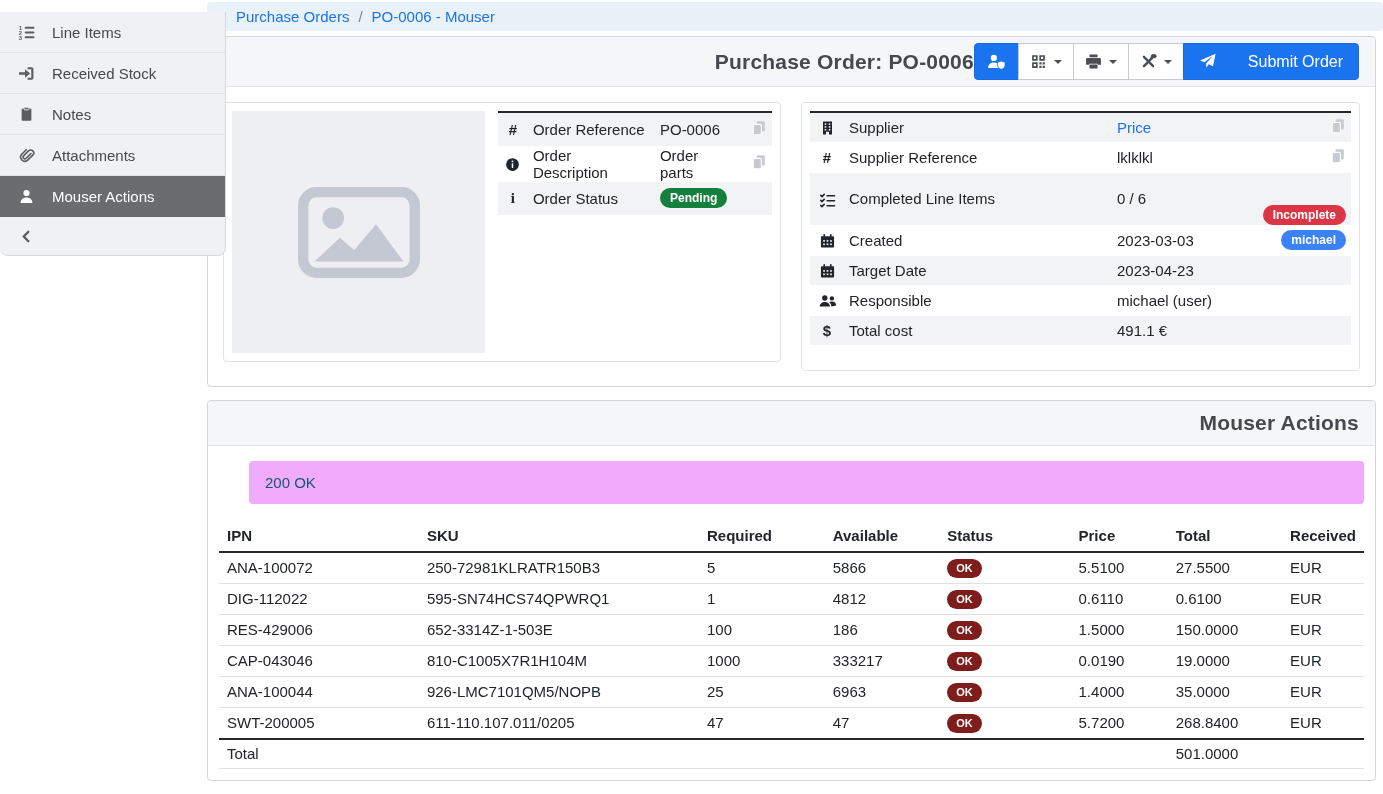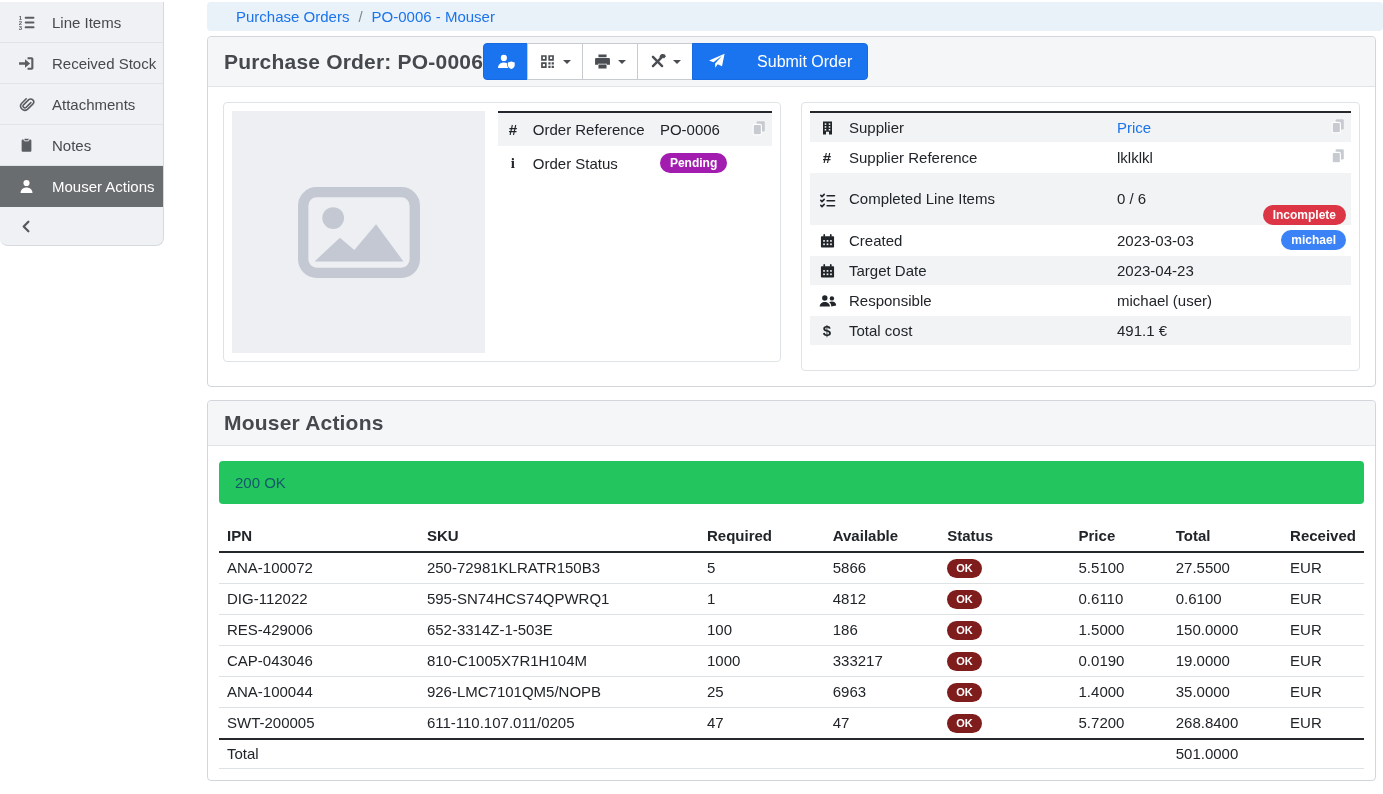--- a/index.html
+++ b/index.html
@@ -11,7 +11,7 @@
   }
   
   .sidebar {
-    position:absolute; top:2px; left:0; width:164px;
+    position:absolute; top:12px; left:0; width:226px;
     background:#eff1f4; border:1px solid #d6dade; border-top:none; border-left:none;
     border-radius:0 0 8px 8px; overflow:hidden;
   }

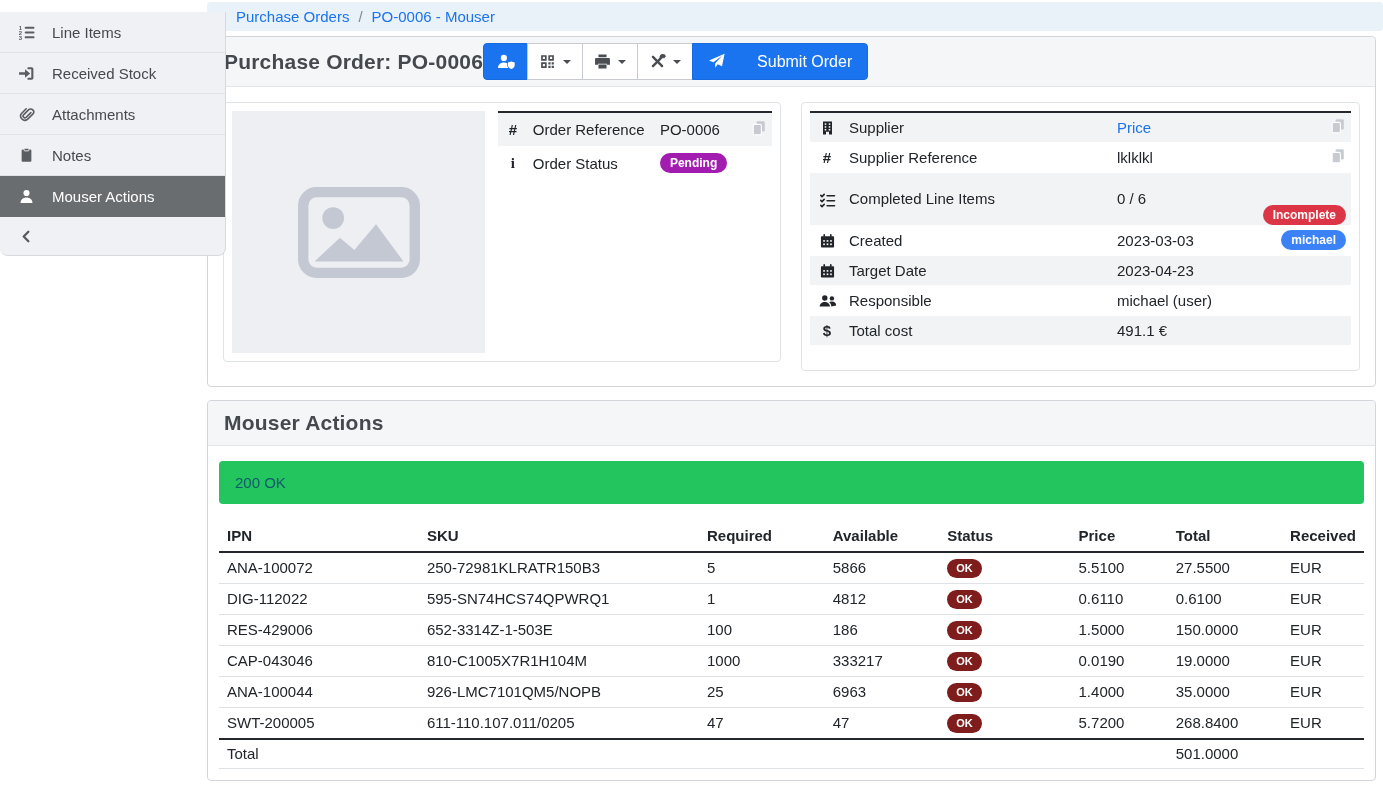--- a/index.html
+++ b/index.html
@@ -38,7 +38,7 @@
   }
   .panel-header {
     background:#f4f6f8; border-bottom:1px solid #e2e5e8; border-radius:4px 4px 0 0;
-    min-height:45px; padding:6px 16px; display:flex; align-items:center; justify-content:flex-start;
+    min-height:45px; padding:6px 16px; display:flex; align-items:center; justify-content:flex-end;
   }
   .panel-title { font-size:21px; font-weight:700; color:#45494e; letter-spacing:.2px; }
   

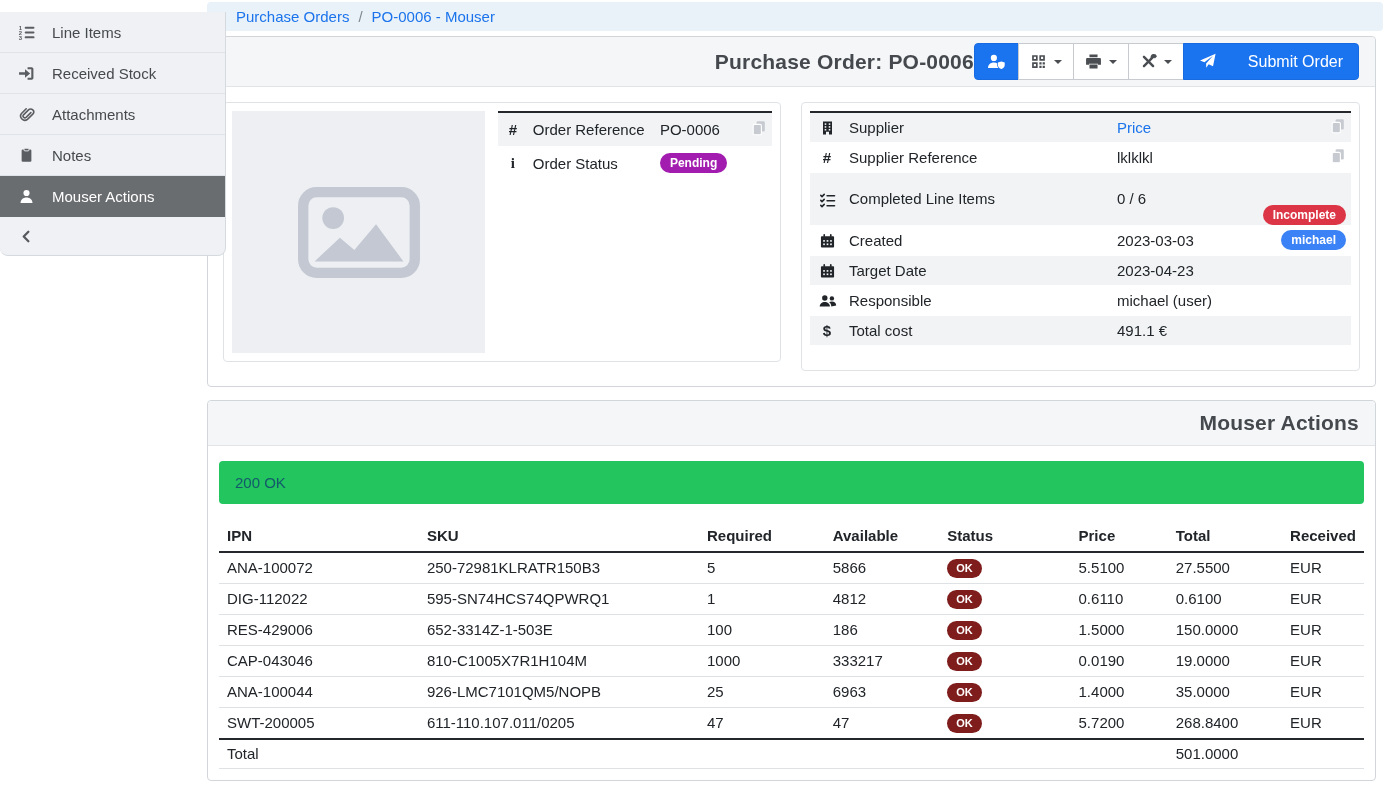--- a/index.html
+++ b/index.html
@@ -131,20 +131,20 @@
       </div>
       <div class="side-item">
         <span class="ic">
-          <svg viewBox="0 0 16 16" width="17" height="17" fill="none" stroke="currentColor" stroke-width="1.5" stroke-linecap="round">
-            <path d="M12.1 6.2 7.6 10.7a1.7 1.7 0 0 1-2.4-2.4l4.7-4.7a2.8 2.8 0 0 1 4 4l-5 5a4 4 0 0 1-5.6-5.6l4.4-4.4"></path>
-          </svg>
-        </span>
-        <span class="lbl">Attachments</span>
-      </div>
-      <div class="side-item">
-        <span class="ic">
           <svg viewBox="0 0 16 16" width="15" height="16" fill="currentColor">
             <rect x="2.8" y="2.2" width="10.4" height="13" rx="1.2"></rect>
             <rect x="5.4" y="0.8" width="5.2" height="2.8" rx=".9" stroke="#eff1f4" stroke-width="1"></rect>
           </svg>
         </span>
         <span class="lbl">Notes</span>
+      </div>
+      <div class="side-item">
+        <span class="ic">
+          <svg viewBox="0 0 16 16" width="17" height="17" fill="none" stroke="currentColor" stroke-width="1.5" stroke-linecap="round">
+            <path d="M12.1 6.2 7.6 10.7a1.7 1.7 0 0 1-2.4-2.4l4.7-4.7a2.8 2.8 0 0 1 4 4l-5 5a4 4 0 0 1-5.6-5.6l4.4-4.4"></path>
+          </svg>
+        </span>
+        <span class="lbl">Attachments</span>
       </div>
       <div class="side-item active">
         <span class="ic">

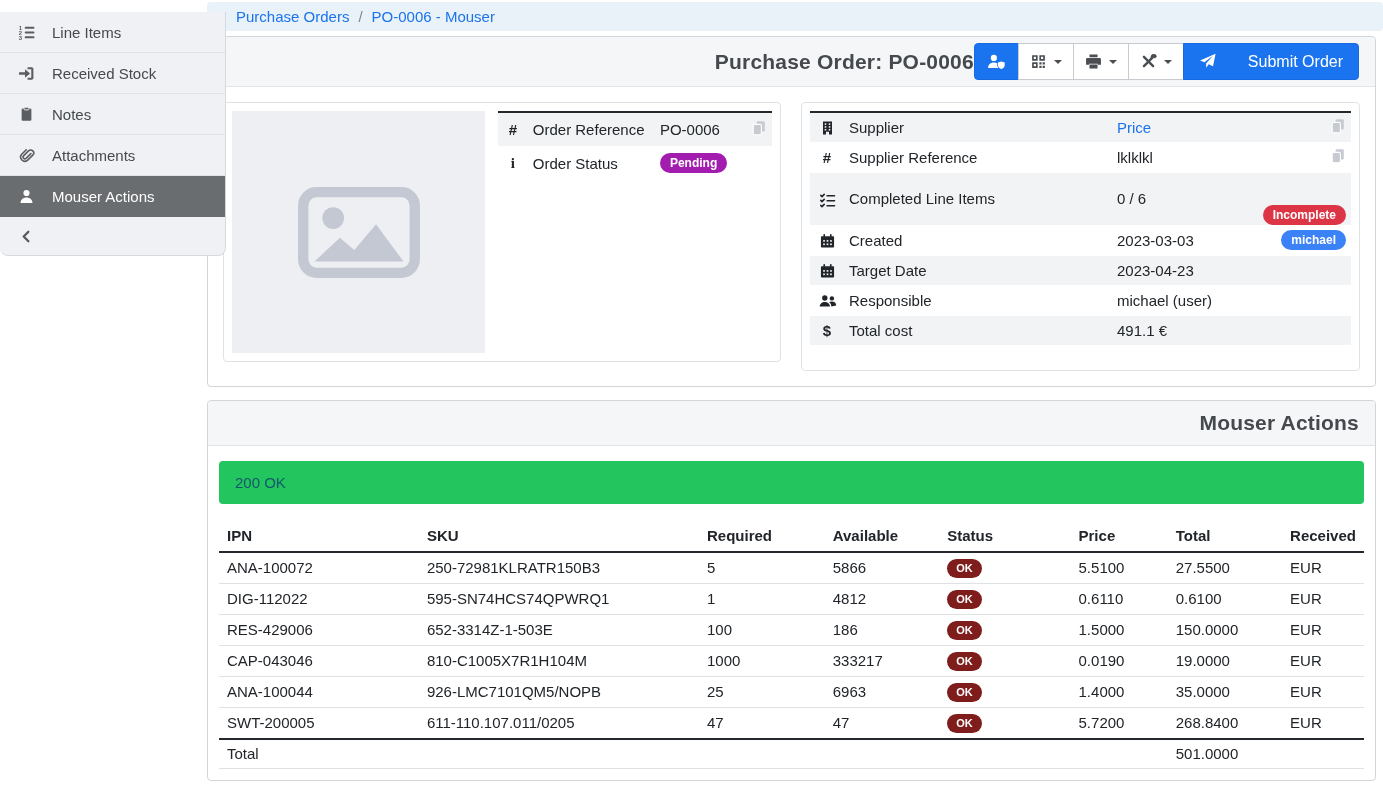--- a/index.html
+++ b/index.html
@@ -247,6 +247,19 @@
                     </svg></span></td>
               </tr>
               <tr>
+                <td class="ic-cell"><span><svg viewBox="0 0 16 16" width="15" height="15">
+                      <circle cx="8" cy="8" r="6.8" fill="currentColor"></circle>
+                      <circle cx="8" cy="4.7" r="1" fill="#fff"></circle>
+                      <rect x="7.2" y="6.6" width="1.6" height="5.2" rx=".7" fill="#fff"></rect>
+                    </svg></span></td>
+                <td class="lbl-cell">Order Description</td>
+                <td class="val-cell">Order parts</td>
+                <td class="trail-cell"><span class="copy-ic"><svg viewBox="0 0 16 16" width="16" height="16" fill="currentColor">
+                      <rect x="5.6" y="1.2" width="8.2" height="10.4" rx="1.3"></rect>
+                      <rect x="2.2" y="4.4" width="8.2" height="10.4" rx="1.3" stroke="#fff" stroke-width="1.1"></rect>
+                    </svg></span></td>
+              </tr>
+              <tr>
                 <td class="ic-cell"><span><b class="glyph" style="font-family:'Liberation Serif',serif;">i</b></span></td>
                 <td class="lbl-cell">Order Status</td>
                 <td class="val-cell"><span class="badge gray">Pending</span></td>

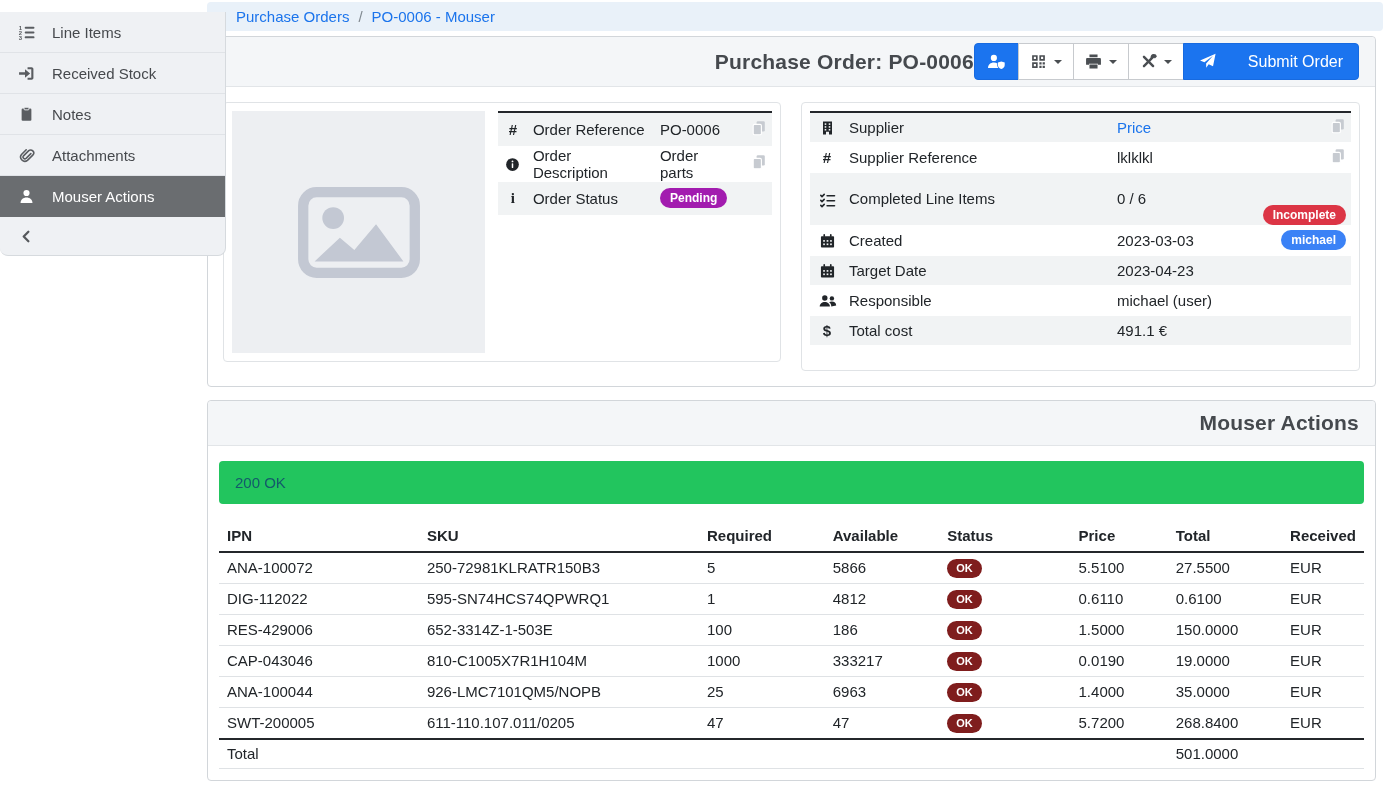--- a/index.html
+++ b/index.html
@@ -75,7 +75,7 @@
   .link { color:#1b74ec; cursor:pointer; }
   .copy-ic { color:#c7cbd1; cursor:pointer; display:inline-block; }
   .badge { display:inline-block; color:#fff; font-weight:700; font-size:12px; padding:4px 10px; border-radius:11px; line-height:1; }
-  .badge.gray  { background:#a21caf; }
+  .badge.gray  { background:#15803d; }
   .badge.red   { background:#dc3545;margin-top:32px; }
   .badge.dark  { background:#3b82f6; }
   .badge.green { background:#7f1d1d; font-size:11px; padding:4px 9px; }

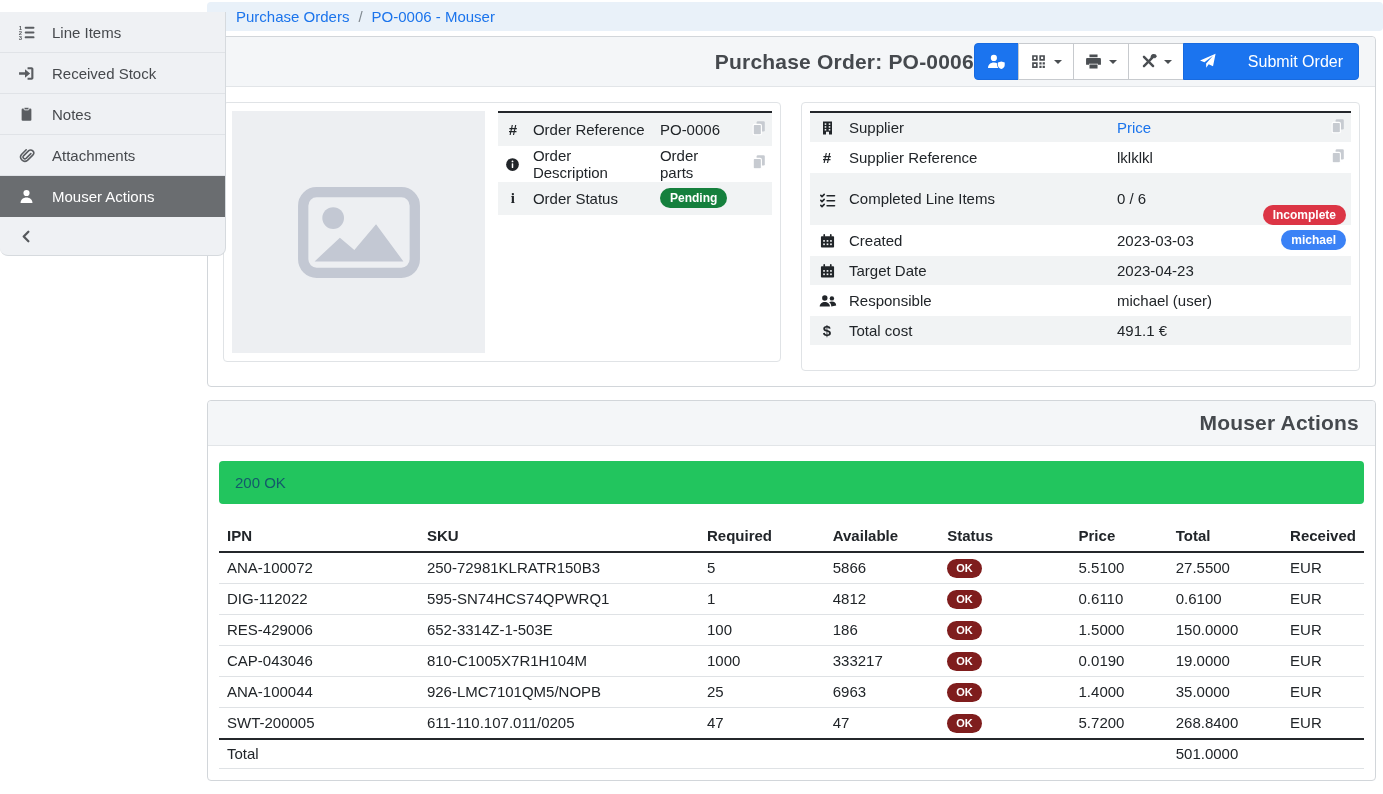--- a/index.html
+++ b/index.html
@@ -87,8 +87,8 @@
     font-family:inherit;
   }
   .alert-info {
-    margin-top:4px; background:#22c55e; color:#14596b; border-radius:4px;
-    padding:13px 16px; font-size:15px;
+    margin-top:4px; background:#f0abfc; color:#14596b; border-radius:4px;
+    padding:13px 16px; font-size:15px;margin-left:30px;
   }
   table.actions { width:100%; border-collapse:collapse; margin-top:17px; font-size:15px; }
   table.actions th {

